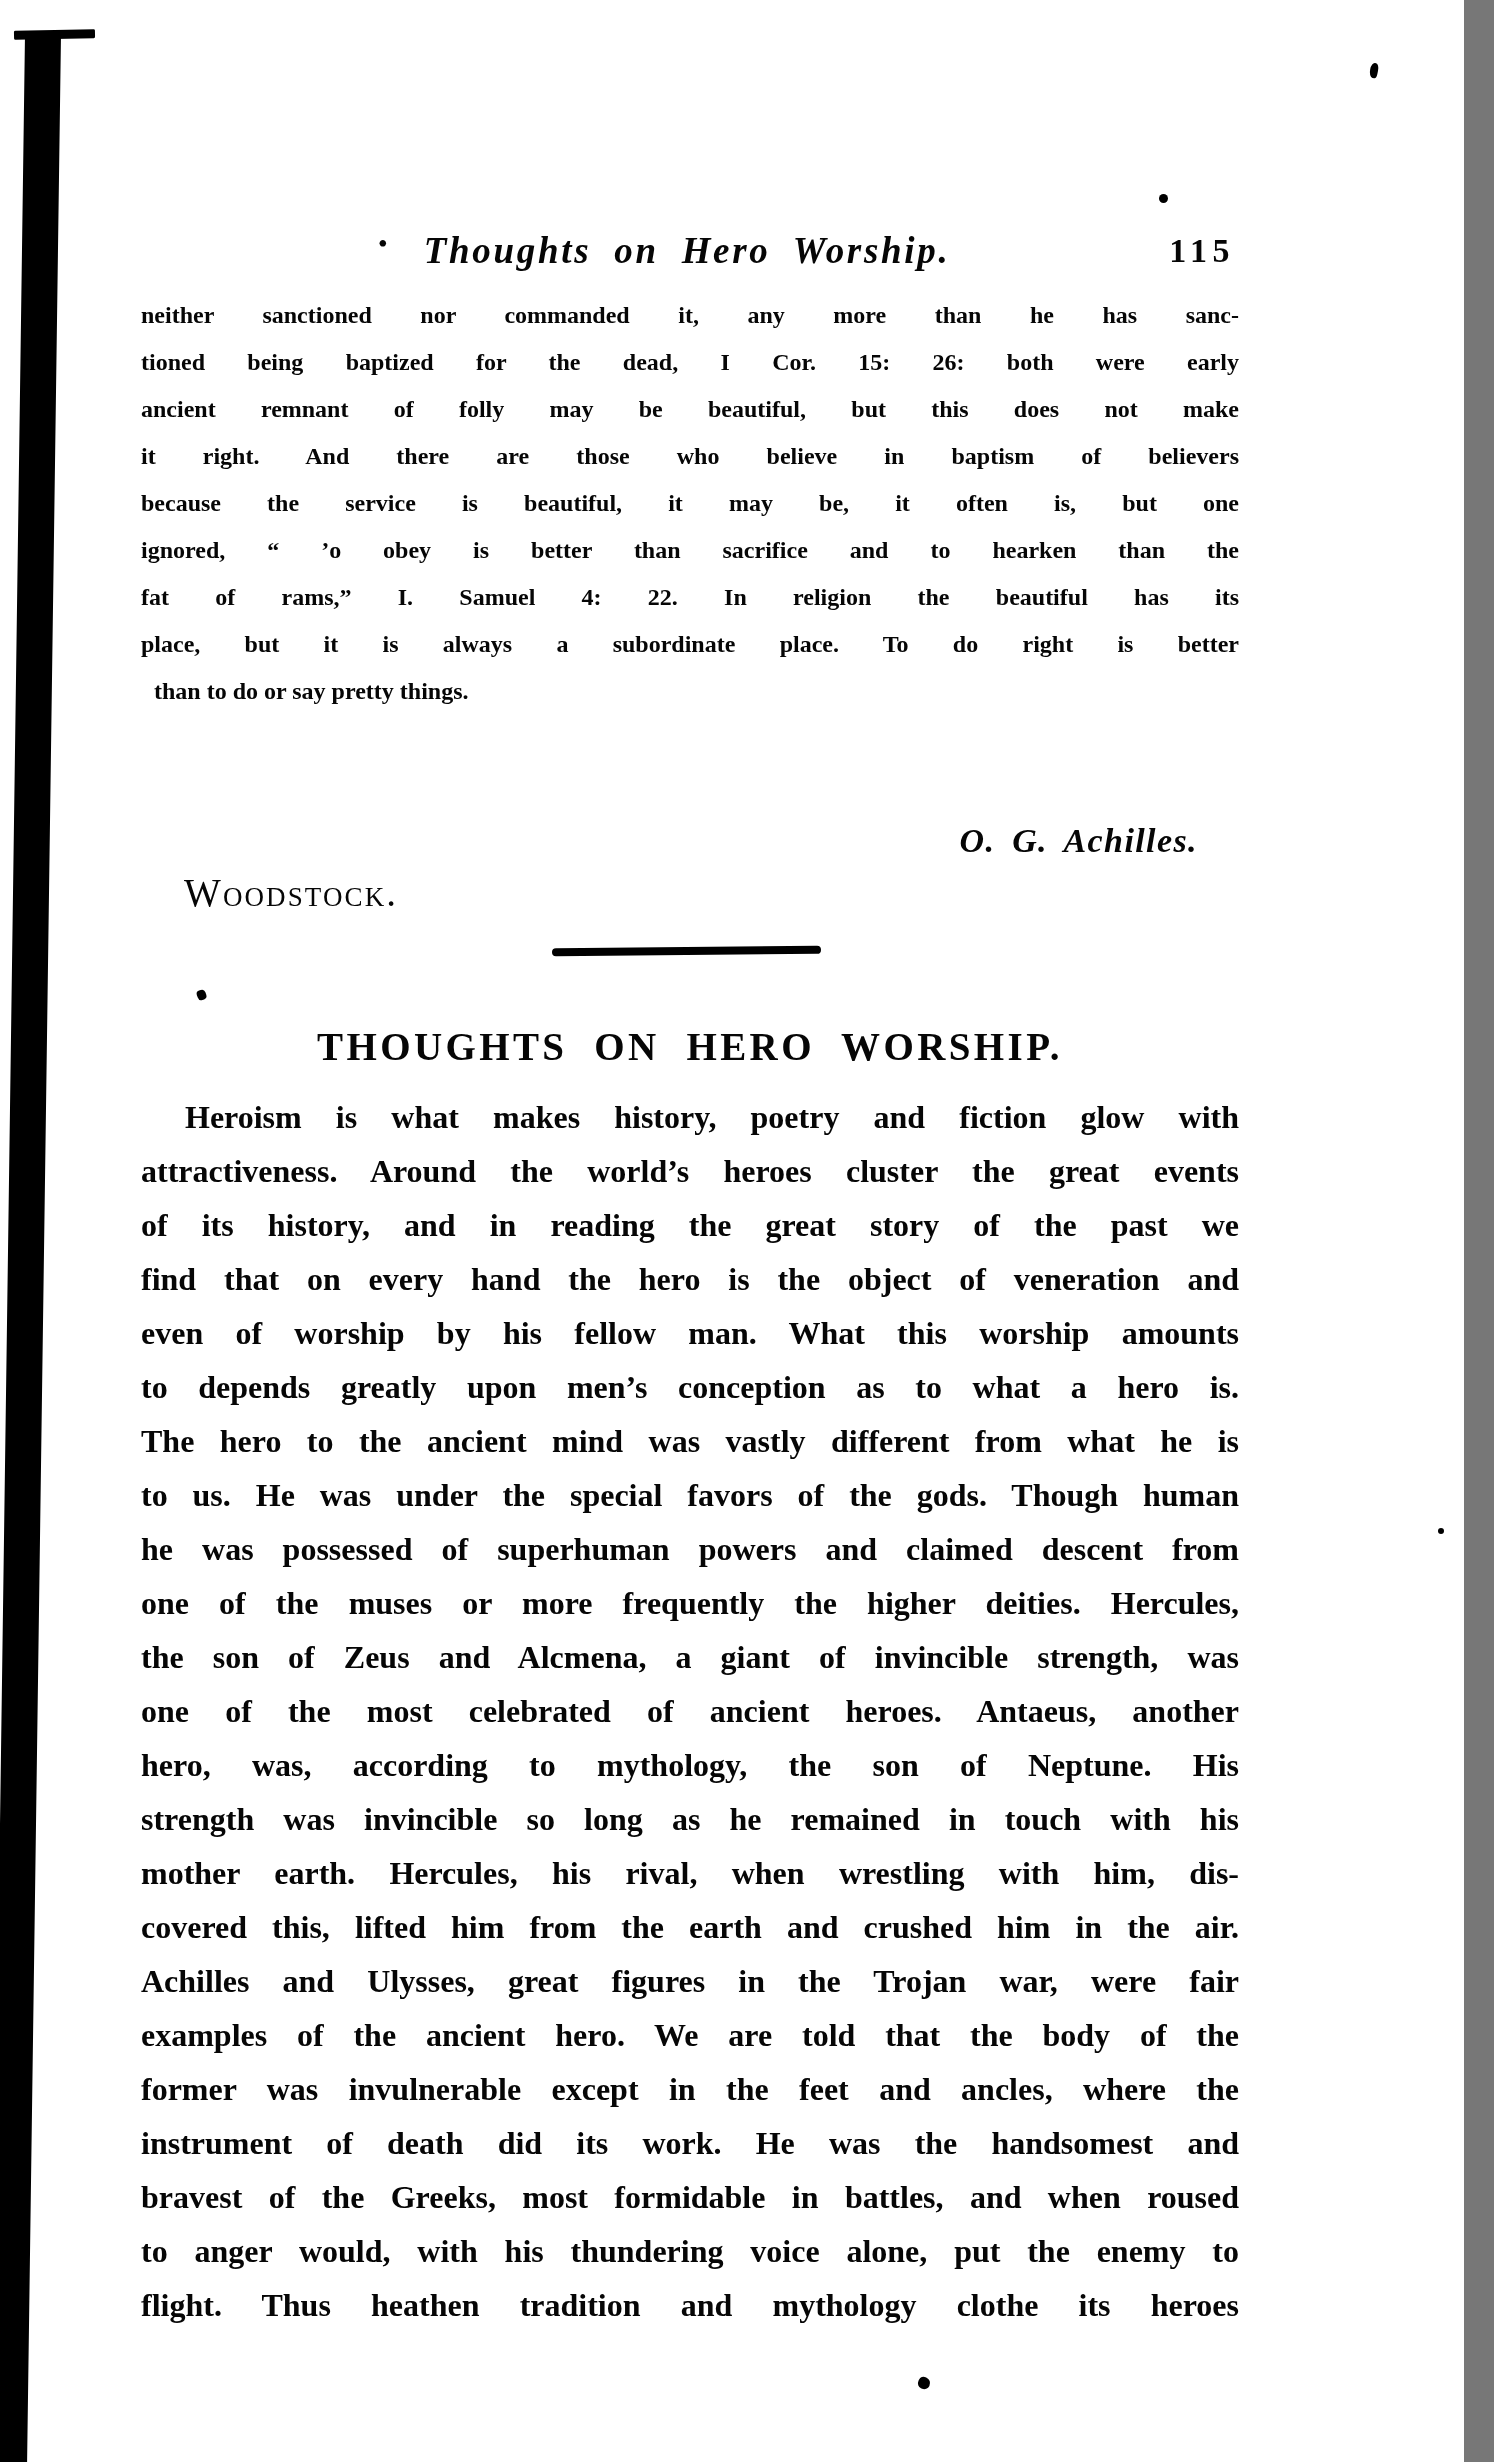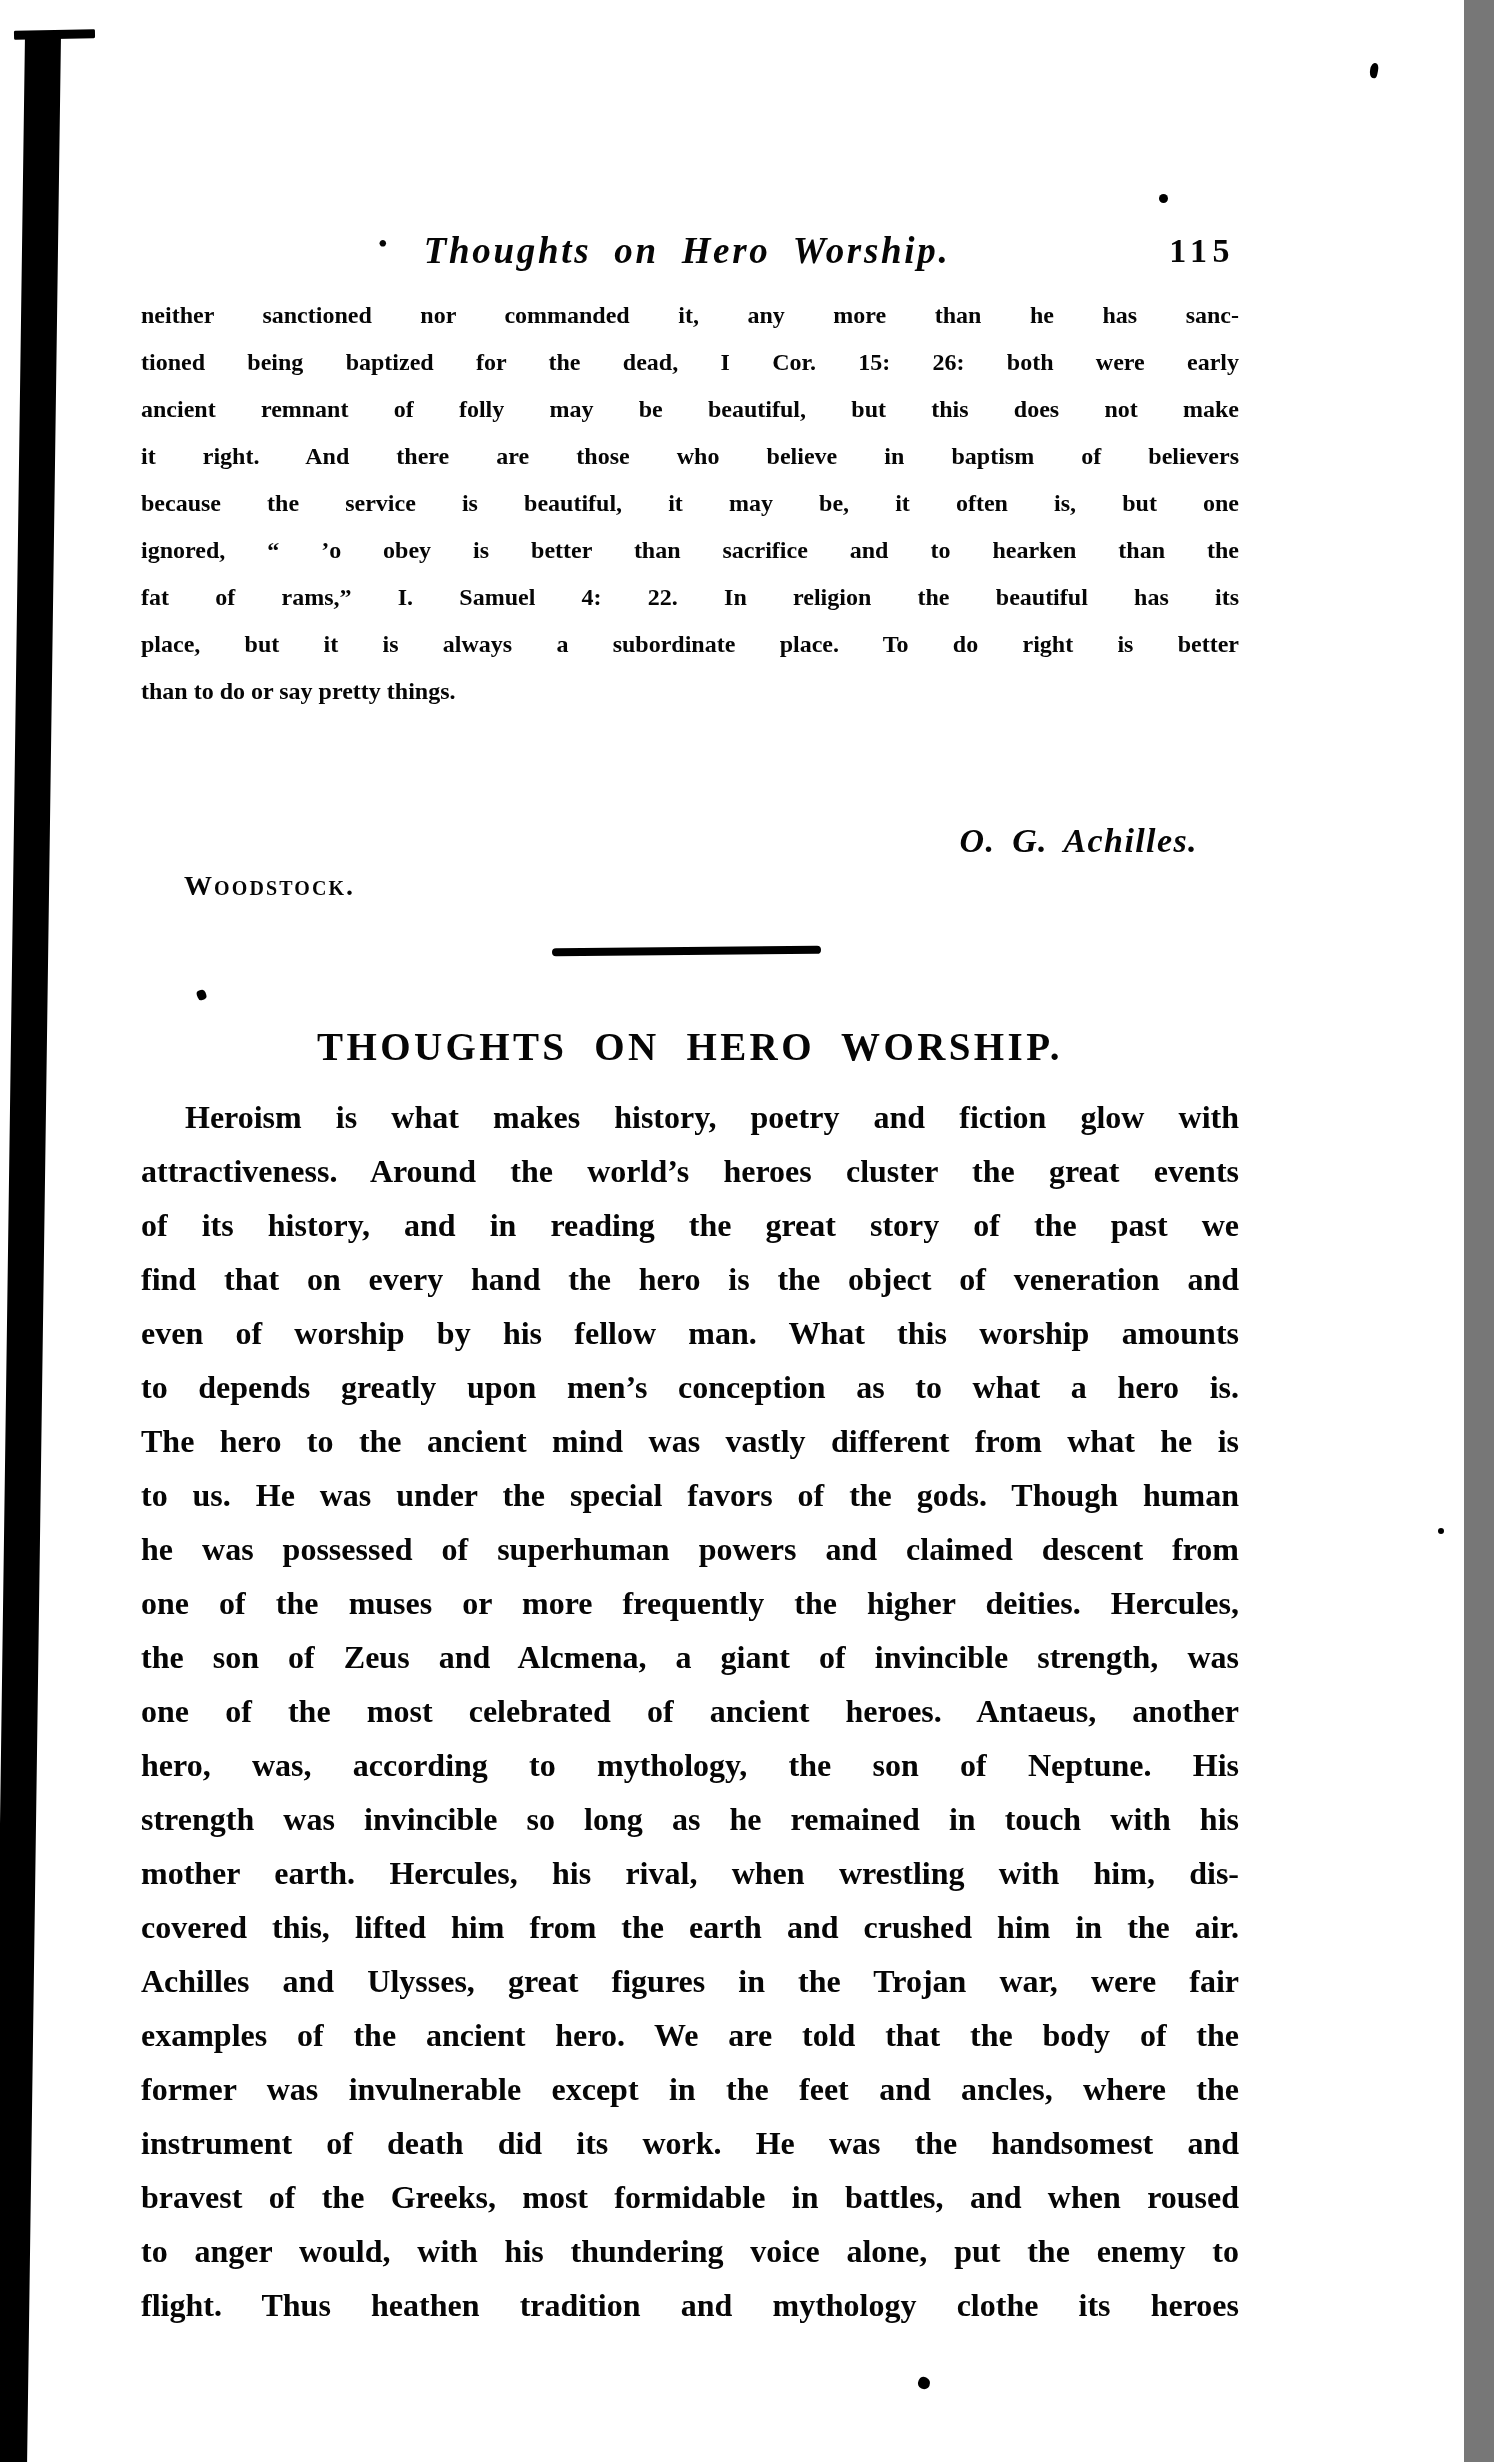--- a/index.html
+++ b/index.html
@@ -49,7 +49,7 @@
     white-space:normal;
   }
   .para-main .line{font-size:32px;line-height:54px;height:54px;}
-  .para-prev .line:last-child{text-align-last:left;}
+  .para-prev .line:last-child{text-align-last:left;margin-left:13px;}
   .para-main .line:first-child{text-indent:44px;}
   
   .signature{

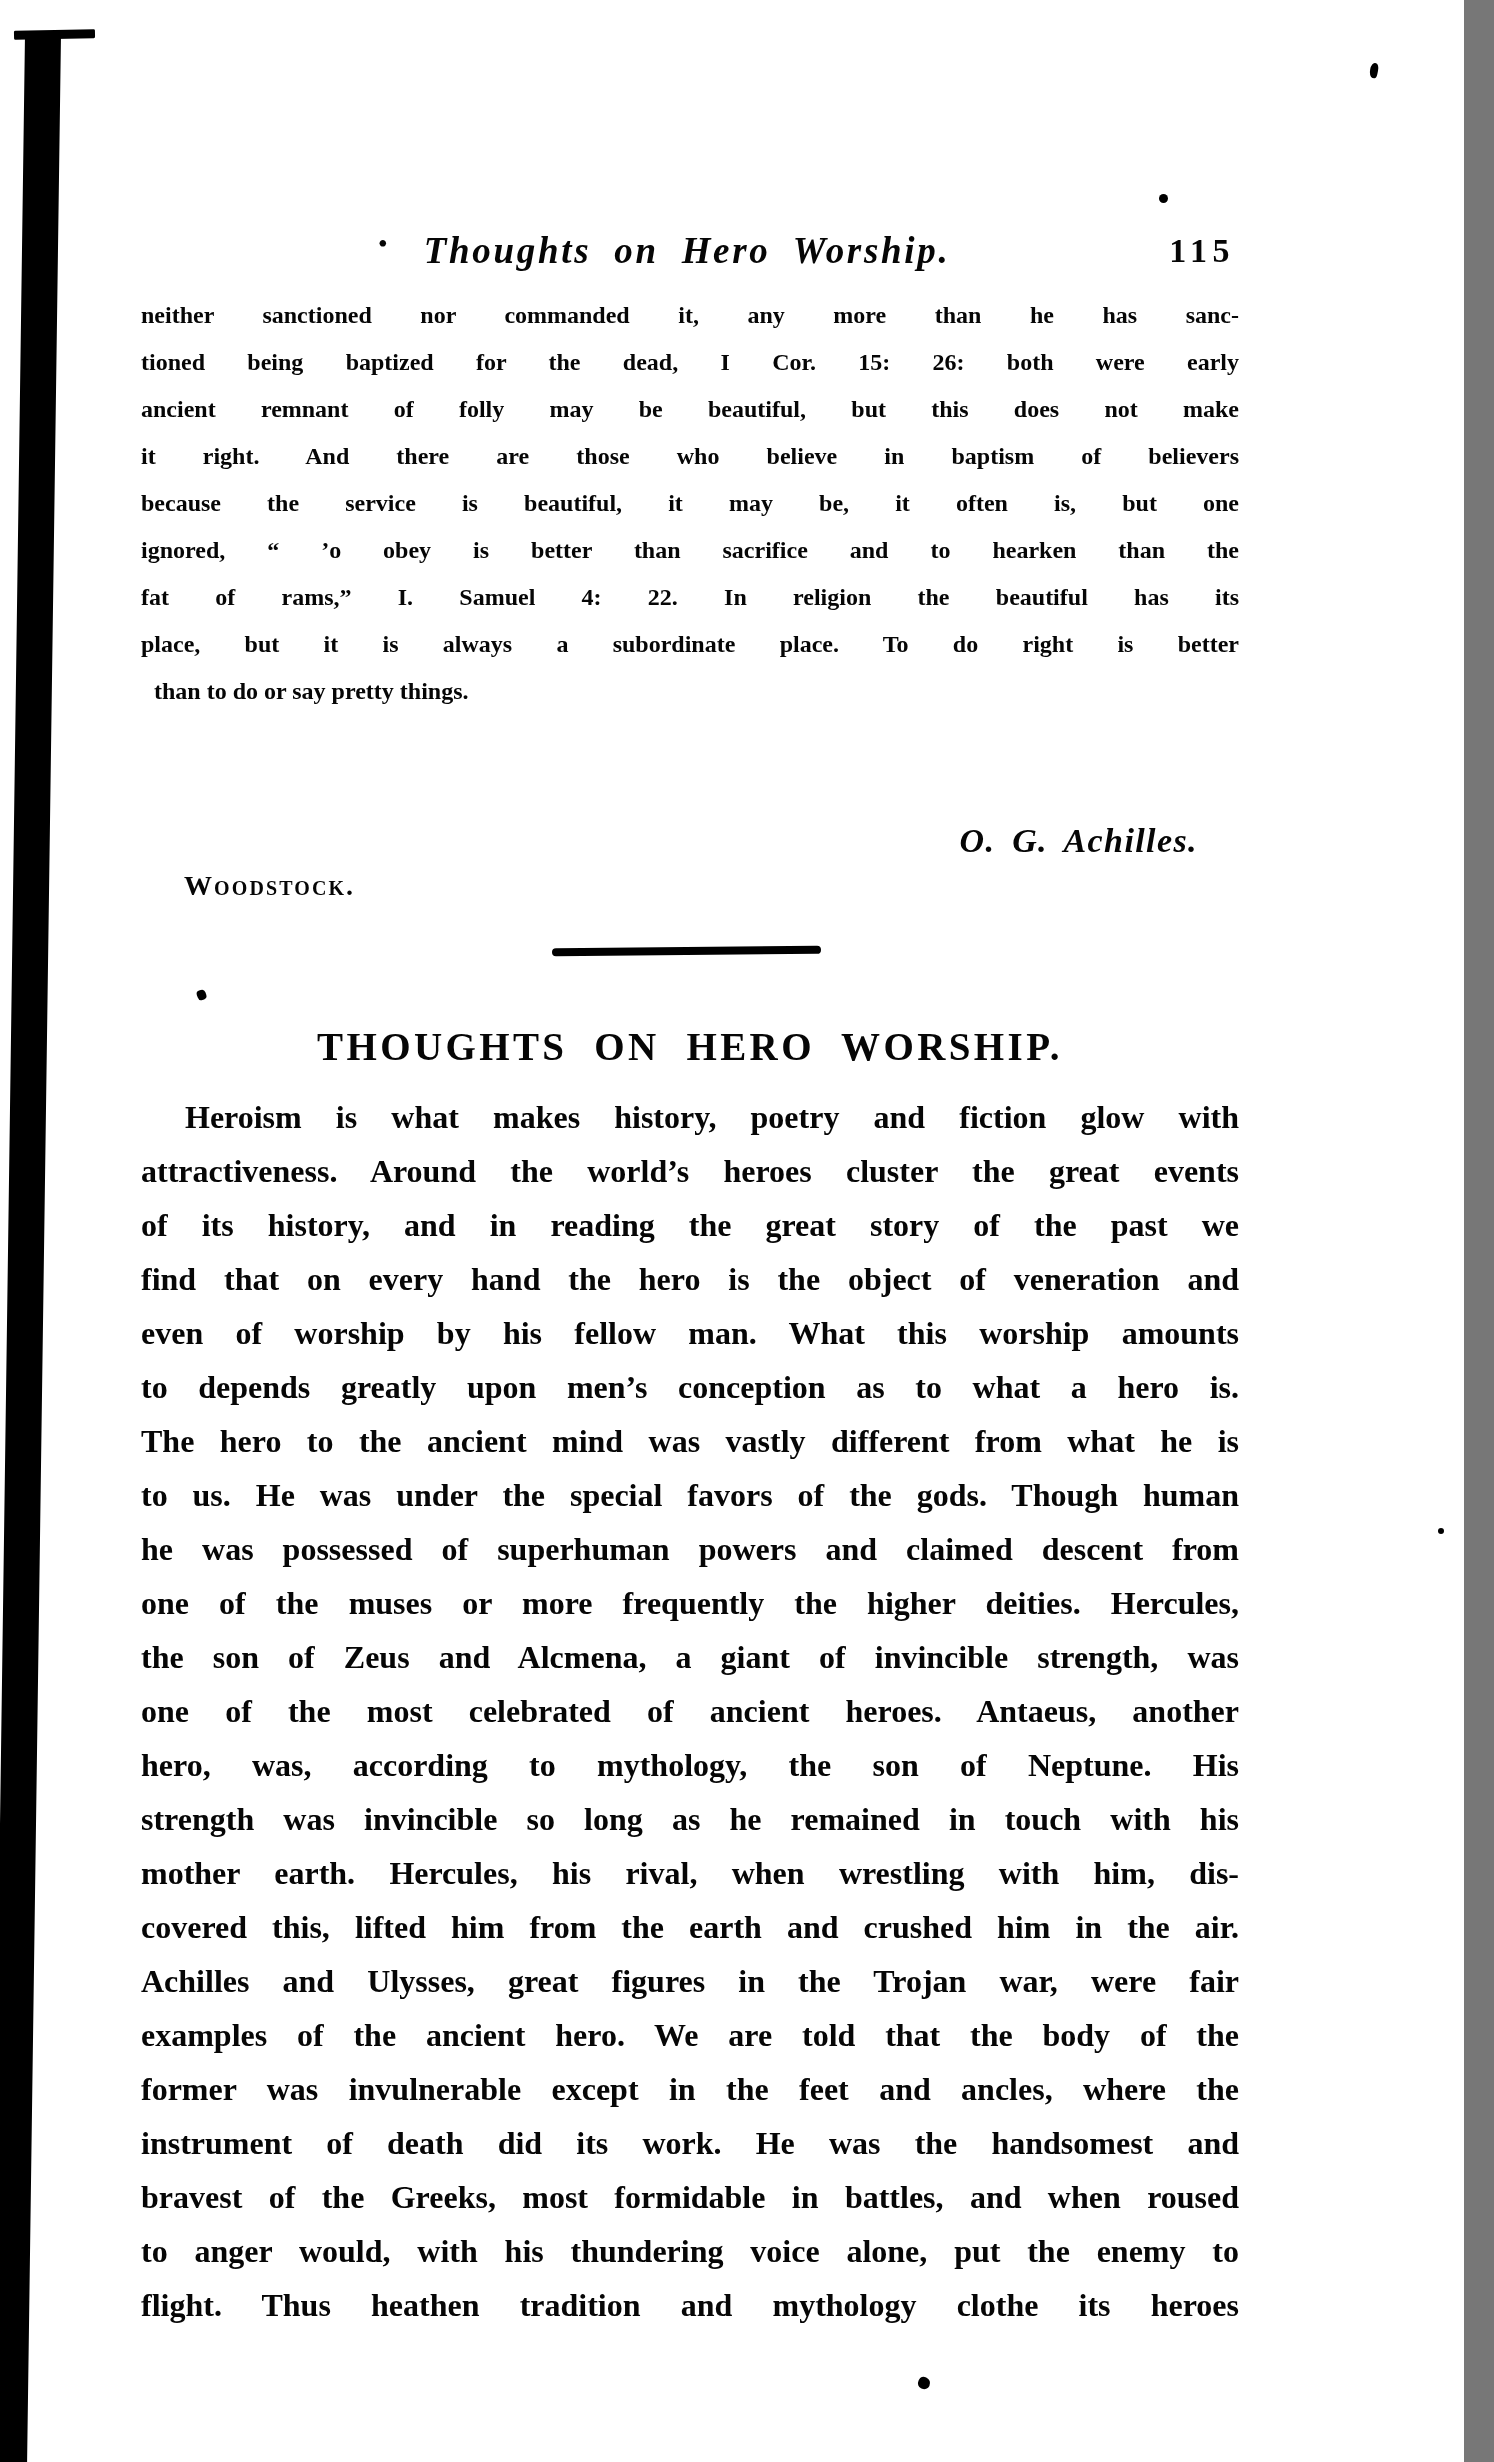--- a/index.html
+++ b/index.html
@@ -59,7 +59,7 @@
   }
   .location{
     position:absolute;left:184px;top:870px;
-    font-weight:bold;font-size:28px;font-variant:small-caps;letter-spacing:2.1px;
+    font-weight:normal;font-size:39px;font-variant:small-caps;letter-spacing:2.1px;
   }
   
   .divider-rule{

